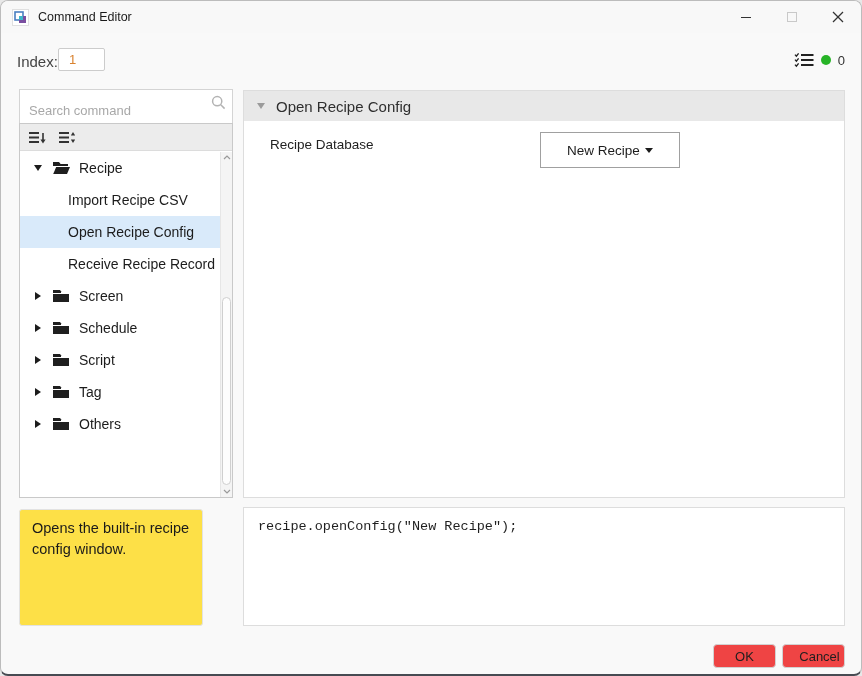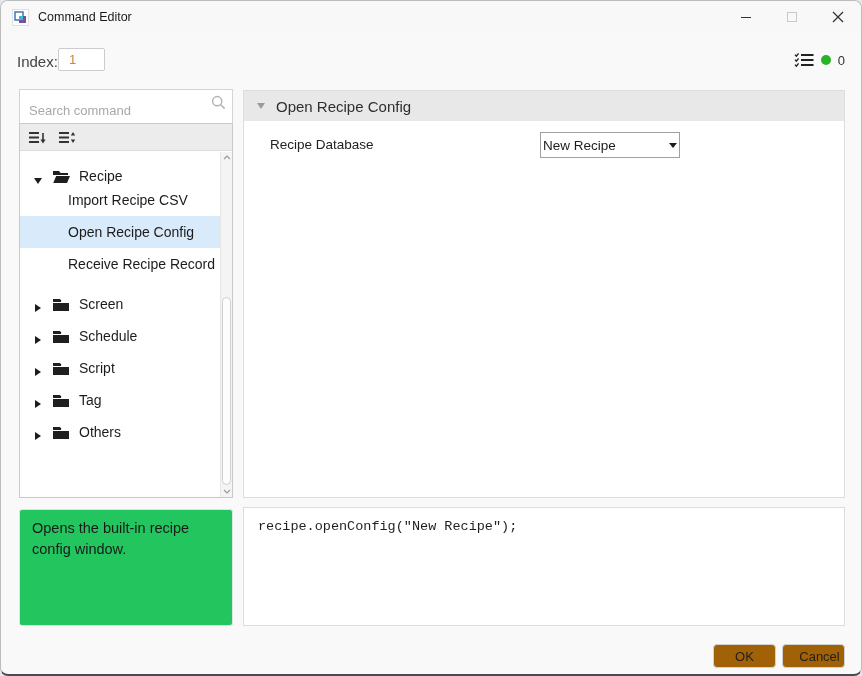--- a/index.html
+++ b/index.html
@@ -79,9 +79,9 @@
   .config-title { font-size: 15px; color: #2f2f2f; }
   .config-body { position: relative; height: calc(100% - 30px); }
   .field-label { position: absolute; left: 26px; top: 16px; font-size: 13.5px; color: #222; }
-  .dropdown { position: absolute; left: 296px; top: 11px; width: 140px; height: 26px;
+  .dropdown { position: absolute; left: 296px; top: 11px; width: 140px; height: 36px;
     background: #fff; border: 1px solid #a0a0a0; display: flex; align-items: center;
-    justify-content: space-between; padding: 0 2px; font-size: 13.5px; color: #1c1c1c; cursor: default; }
+    justify-content: space-between; padding: 0 26px; font-size: 13.5px; color: #1c1c1c; cursor: default; }
   .dd-caret { width: 0; height: 0; border-left: 4.5px solid transparent;
     border-right: 4.5px solid transparent; border-top: 5.5px solid #1c1c1c; }
 

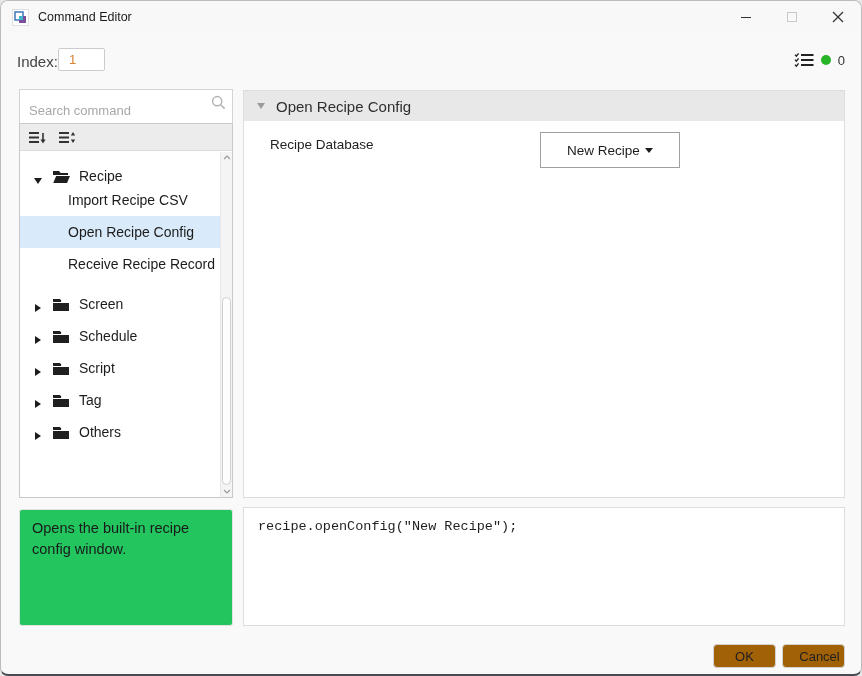--- a/index.html
+++ b/index.html
@@ -48,7 +48,7 @@
   .tb-icon { display: inline-flex; align-items: center; justify-content: center; }
   .tree-list { position: absolute; top: 28px; left: 0; right: 0; bottom: 0; overflow: hidden; }
   .tree-row { height: 32px; display: flex; align-items: center; font-size: 14px; color: #1c1c1c; }
-  .tree-row.folder { padding-left: 13px; align-items: flex-end; }
+  .tree-row.folder { padding-left: 13px; }
   .tree-row.folder .caret-box { width: 10px; display: flex; justify-content: center; }
   .tree-row.folder .folder-ic { margin-left: 9px; margin-right: 9px; display: inline-flex; }
   .tree-row.command { padding-left: 48px; }

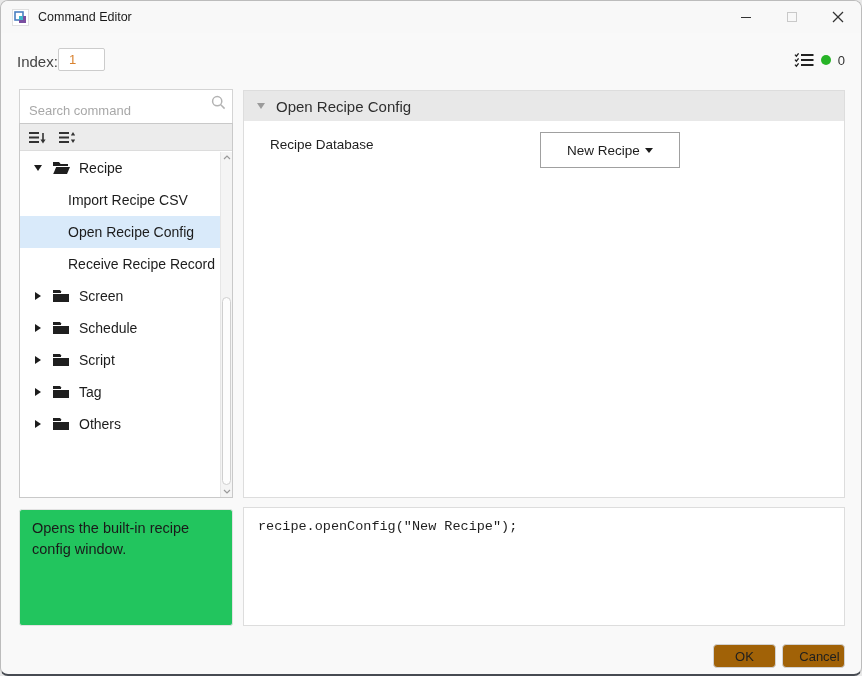--- a/index.html
+++ b/index.html
@@ -65,8 +65,8 @@
   .sb-thumb { position: absolute; left: 1px; right: 1px; top: 145px; height: 188px;
     background: #fdfdfd; border: 1px solid #cfcfcf; border-radius: 5px; }
 
-  .desc-box { position: absolute; left: 18px; top: 508px; width: 214px; height: 117px;
-    background: #22c55e; border: 1px solid #e2e2e2; border-radius: 3px;
+  .desc-box { position: absolute; left: 18px; top: 508px; width: 184px; height: 117px;
+    background: #fde047; border: 1px solid #e2e2e2; border-radius: 3px;
     padding: 8px 12px; font-size: 14.5px; color: #1a1a1a; line-height: 1.45; }
 
   

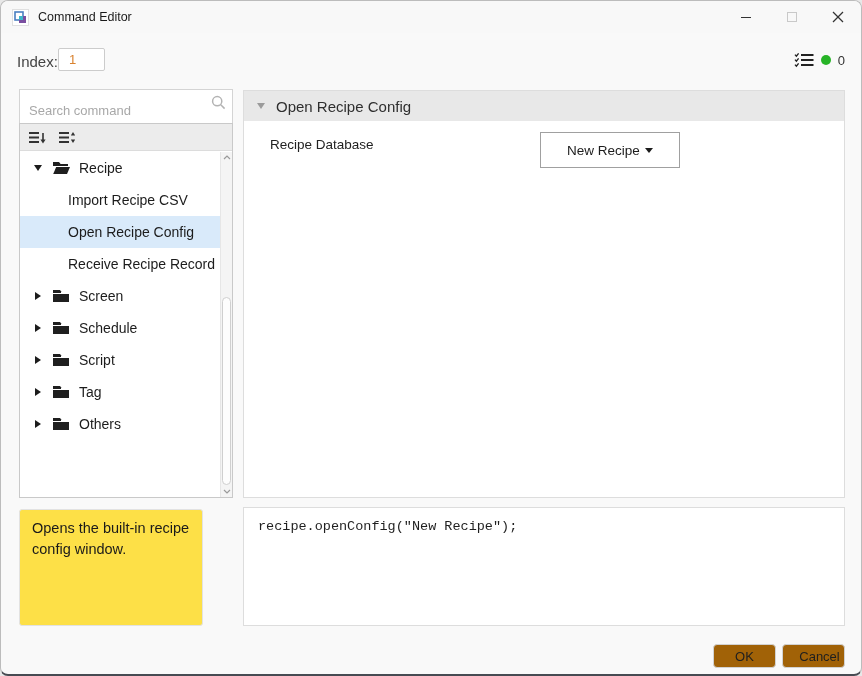--- a/index.html
+++ b/index.html
@@ -90,7 +90,7 @@
     font-family: "Liberation Mono", monospace; font-size: 13.5px; color: #1f1f1f; }
 
   
-  .btn { position: absolute; top: 643px; height: 24px; background: #a16207;
+  .btn { position: absolute; top: 643px; height: 24px; background: #ef4444;
     border: 1px solid #d2d2d2; border-radius: 4px; font-size: 13px; color: #1f1f1f;
     display: flex; align-items: center; justify-content: center;
     font-family: "Liberation Sans", sans-serif; }

